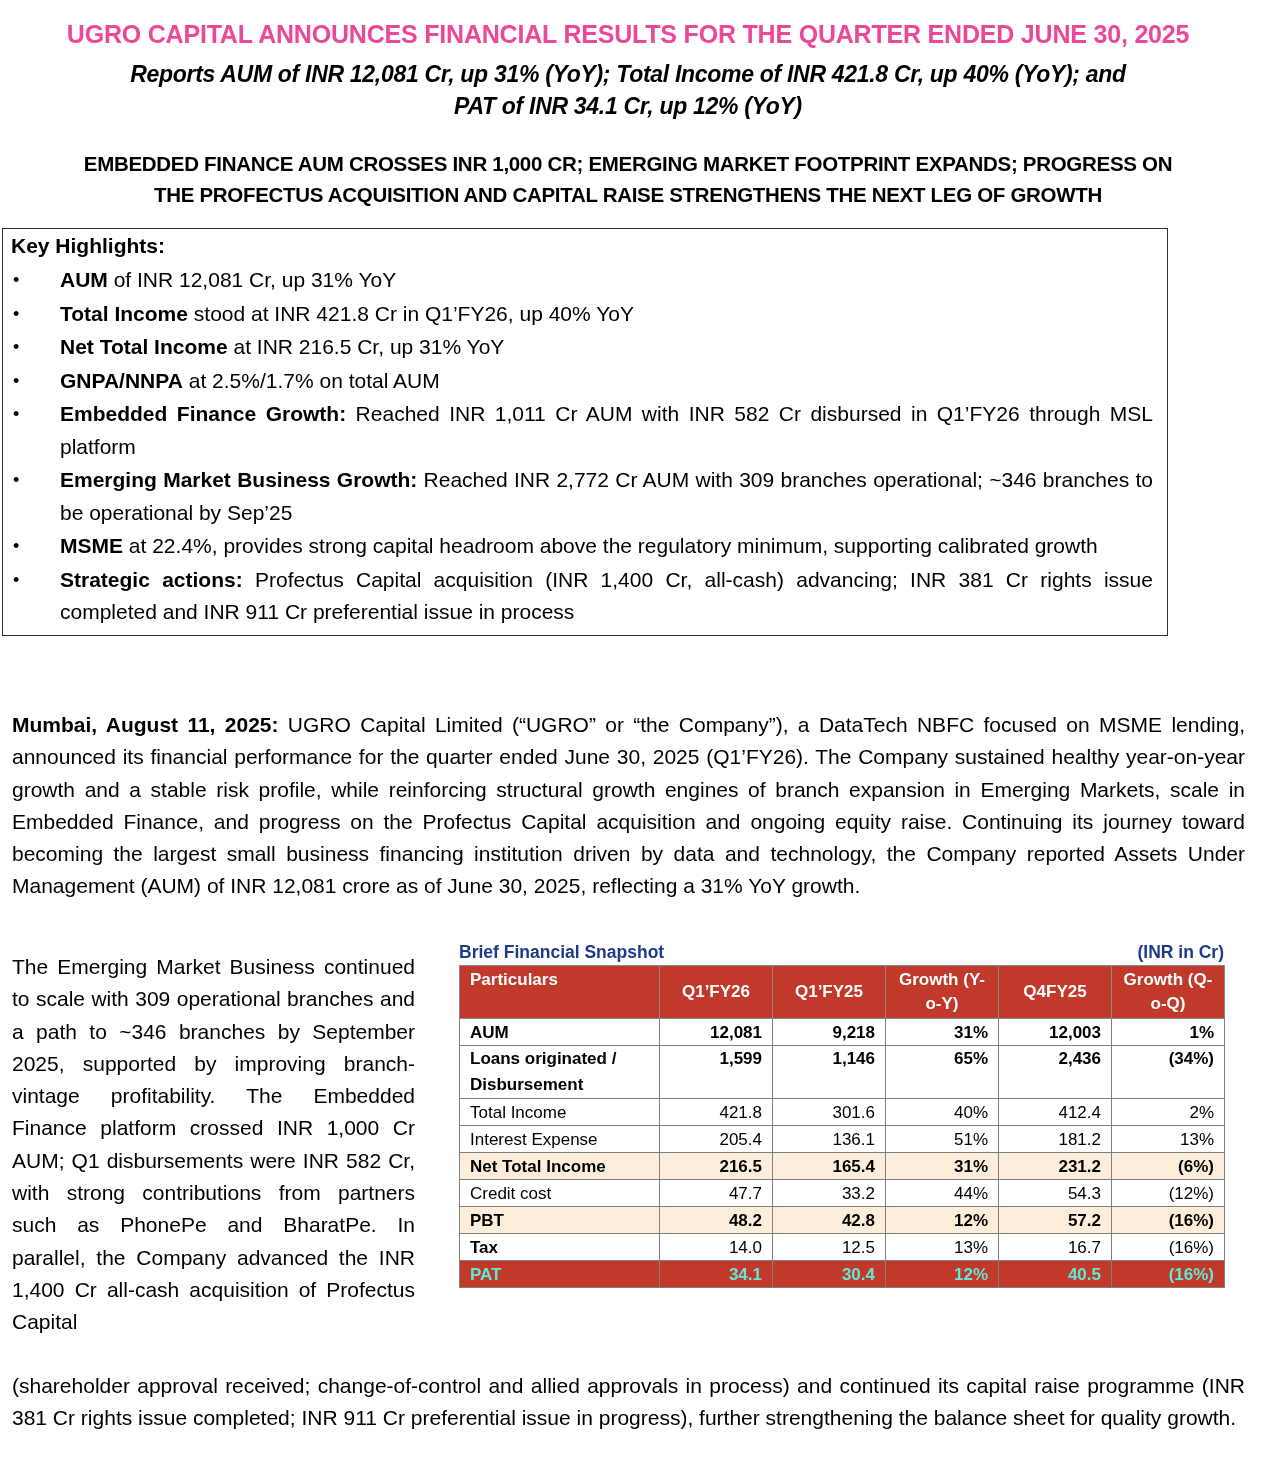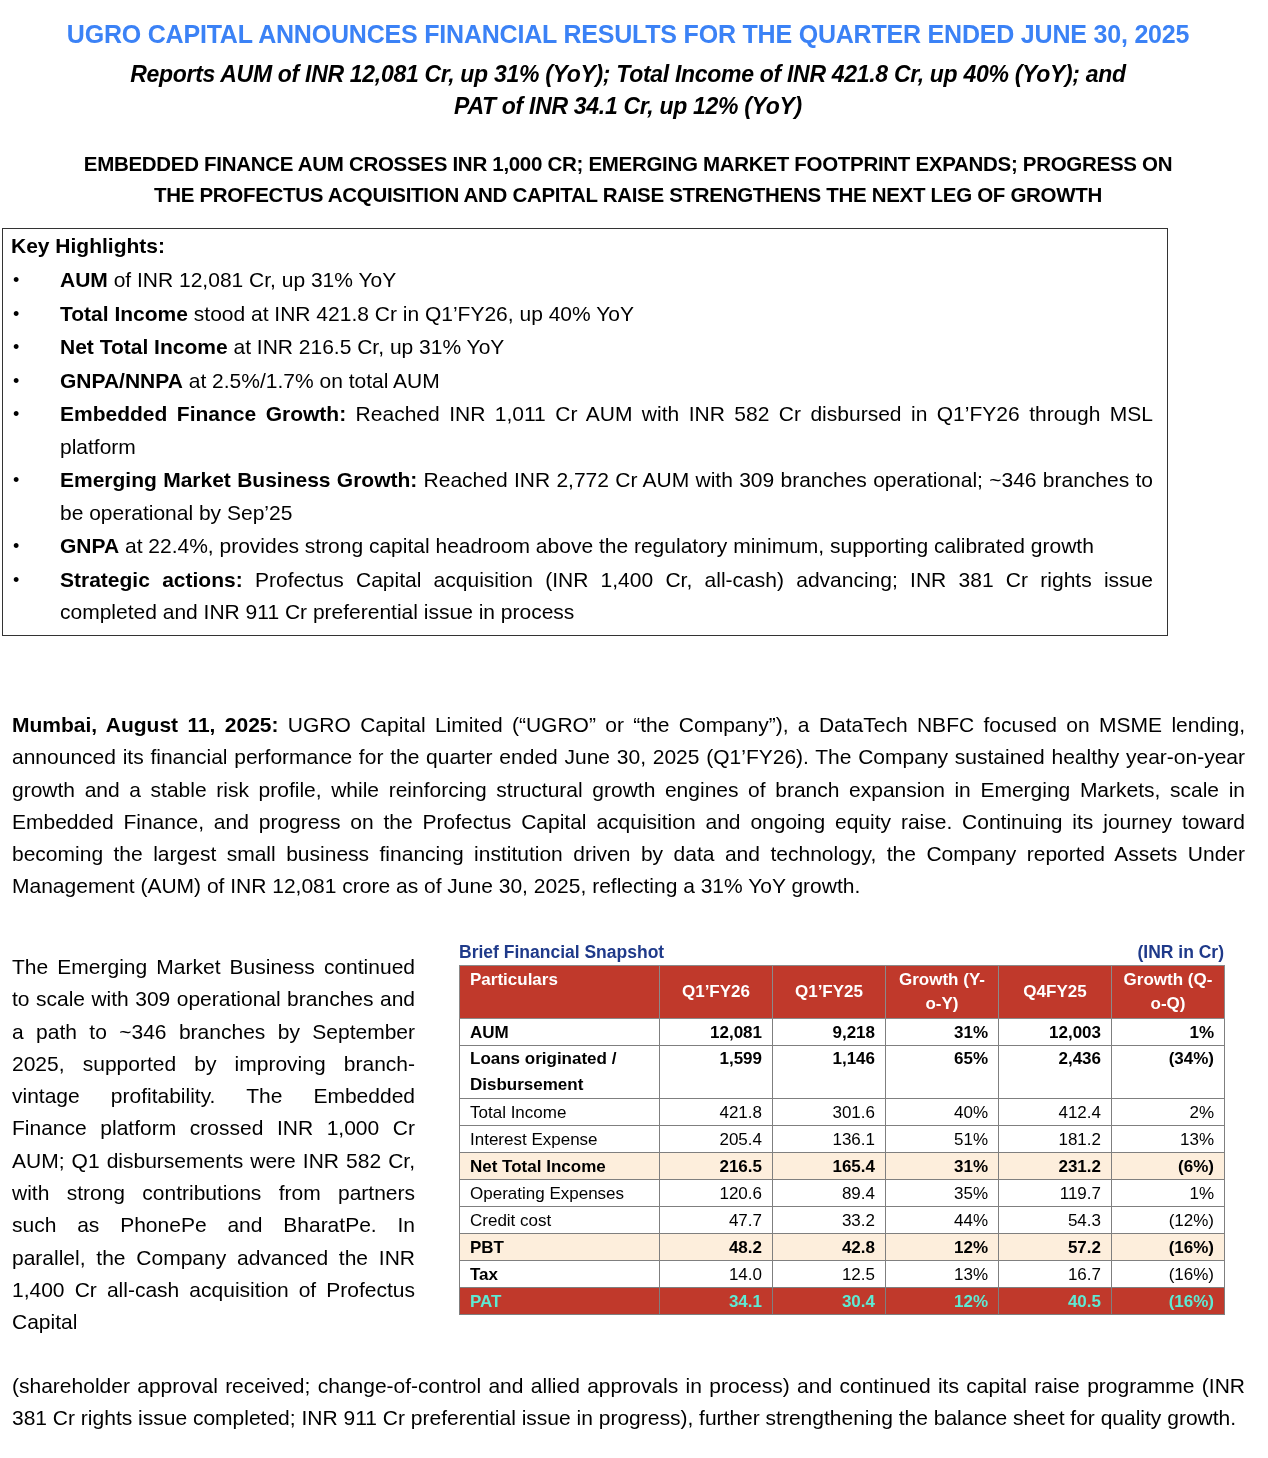--- a/index.html
+++ b/index.html
@@ -5,7 +5,7 @@
   html, body { margin: 0; padding: 0; background: #ffffff; }
   body { width: 1268px; height: 1458px; position: relative; font-family: "Liberation Sans", sans-serif; color: #000; overflow: hidden; }
   .page { position: absolute; left: 0; top: 0; width: 1268px; }
-  .title { position: absolute; top: 20px; left: 0; width: 1256px; text-align: center; color: #3b82f6; font-weight: bold; font-size: 25px; letter-spacing: -0.2px; }
+  .title { position: absolute; top: 20px; left: 0; width: 1256px; text-align: center; color: #ec4899; font-weight: bold; font-size: 25px; letter-spacing: -0.2px; }
   .subtitle { position: absolute; top: 58px; left: 0; width: 1256px; text-align: center; font-weight: bold; font-style: italic; font-size: 23px; line-height: 32px; letter-spacing: -0.3px; }
   .headline { position: absolute; top: 148px; left: 0; width: 1256px; text-align: center; font-weight: bold; font-size: 20.5px; line-height: 31px; letter-spacing: -0.3px; }
   .highlights { position: absolute; top: 228px; left: 2px; width: 1166px; height: 408px; border: 1.5px solid #333; box-sizing: border-box; padding: 5px 14px 0 8px; }

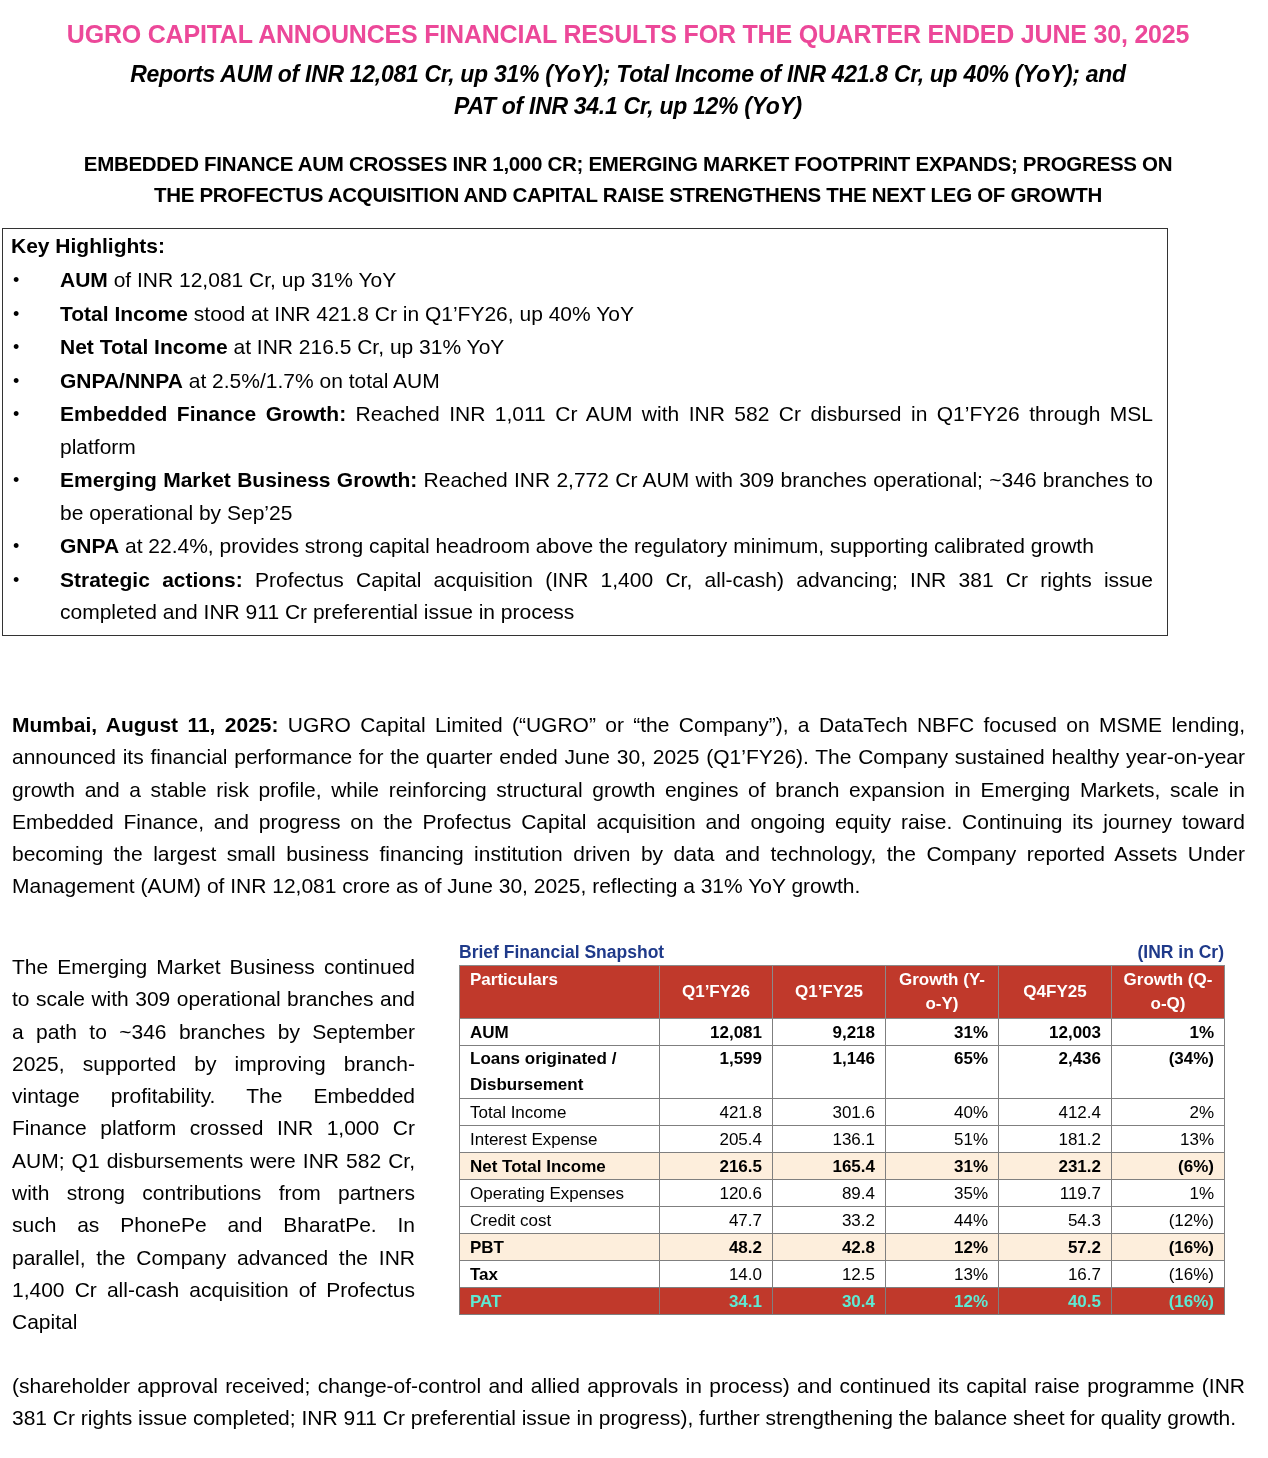--- a/index.html
+++ b/index.html
@@ -56,7 +56,7 @@
       <li class="hl-item"><span class="bullet">•</span><b>GNPA/NNPA</b><span> at 2.5%/1.7% on total AUM</span></li>
       <li class="hl-item"><span class="bullet">•</span><b>Embedded Finance Growth:</b><span> Reached INR 1,011 Cr AUM with INR 582 Cr disbursed in Q1’FY26 through MSL platform</span></li>
       <li class="hl-item"><span class="bullet">•</span><b>Emerging Market Business Growth:</b><span> Reached INR 2,772 Cr AUM with 309 branches operational; ~346 branches to be operational by Sep’25</span></li>
-      <li class="hl-item"><span class="bullet">•</span><b>GNPA</b><span> at 22.4%, provides strong capital headroom above the regulatory minimum, supporting calibrated growth</span></li>
+      <li class="hl-item"><span class="bullet">•</span><b>MSME</b><span> at 22.4%, provides strong capital headroom above the regulatory minimum, supporting calibrated growth</span></li>
       <li class="hl-item"><span class="bullet">•</span><b>Strategic actions:</b><span> Profectus Capital acquisition (INR 1,400 Cr, all-cash) advancing; INR 381 Cr rights issue completed and INR 911 Cr preferential issue in process</span></li>
     </ul>
   </div>

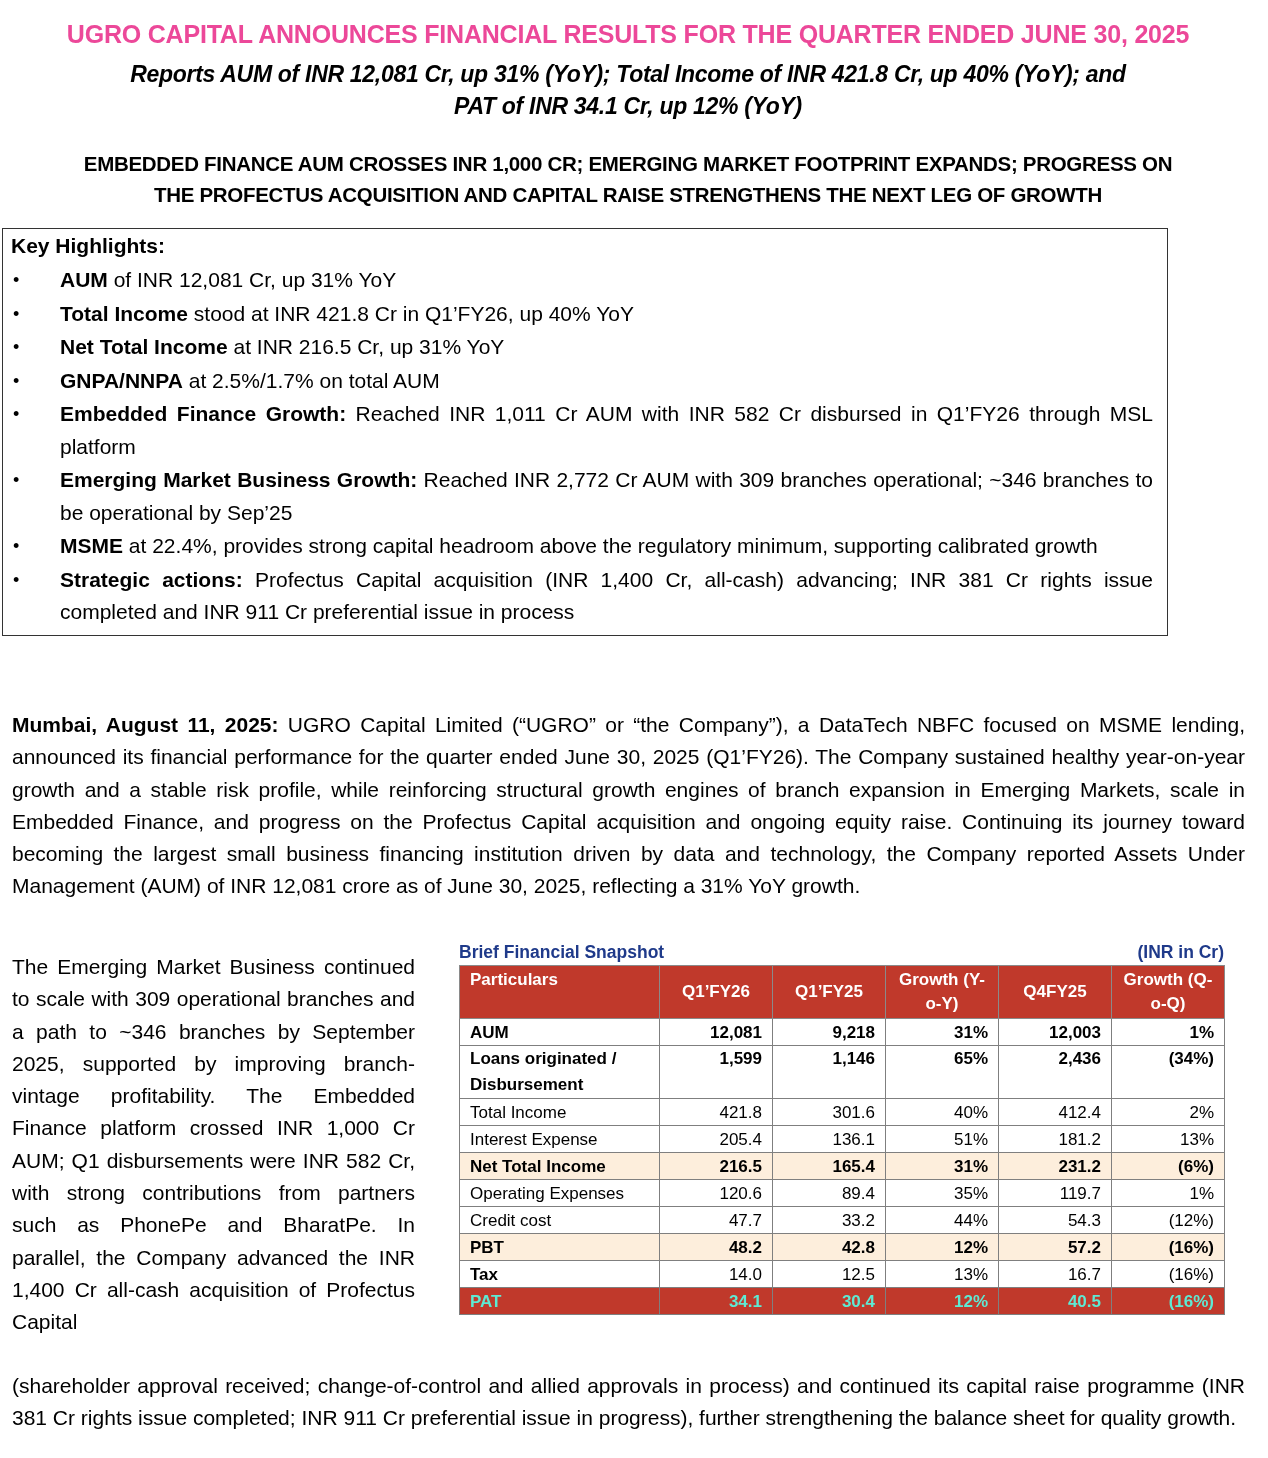--- a/index.html
+++ b/index.html
@@ -131,14 +131,6 @@
           <td>(6%)</td>
         </tr>
         <tr>
-          <td class="label">Operating Expenses</td>
-          <td>120.6</td>
-          <td>89.4</td>
-          <td>35%</td>
-          <td>119.7</td>
-          <td>1%</td>
-        </tr>
-        <tr>
           <td class="label">Credit cost</td>
           <td>47.7</td>
           <td>33.2</td>

